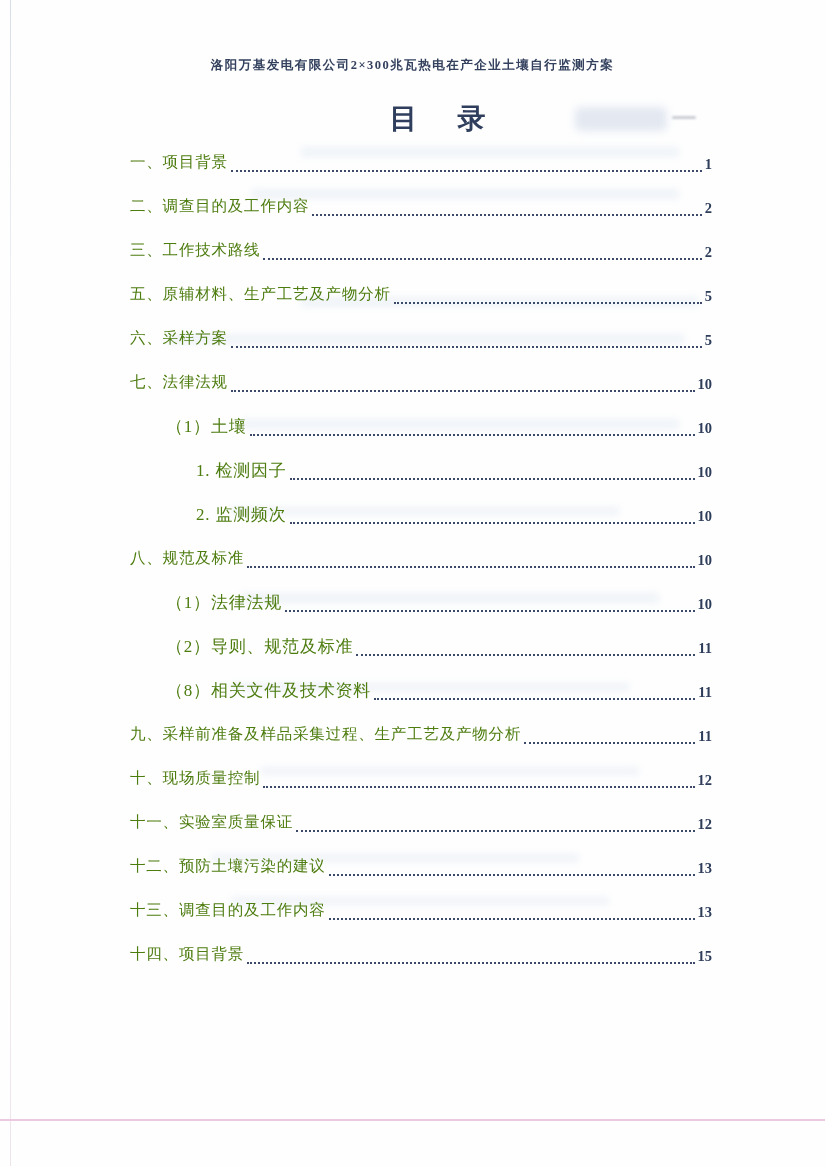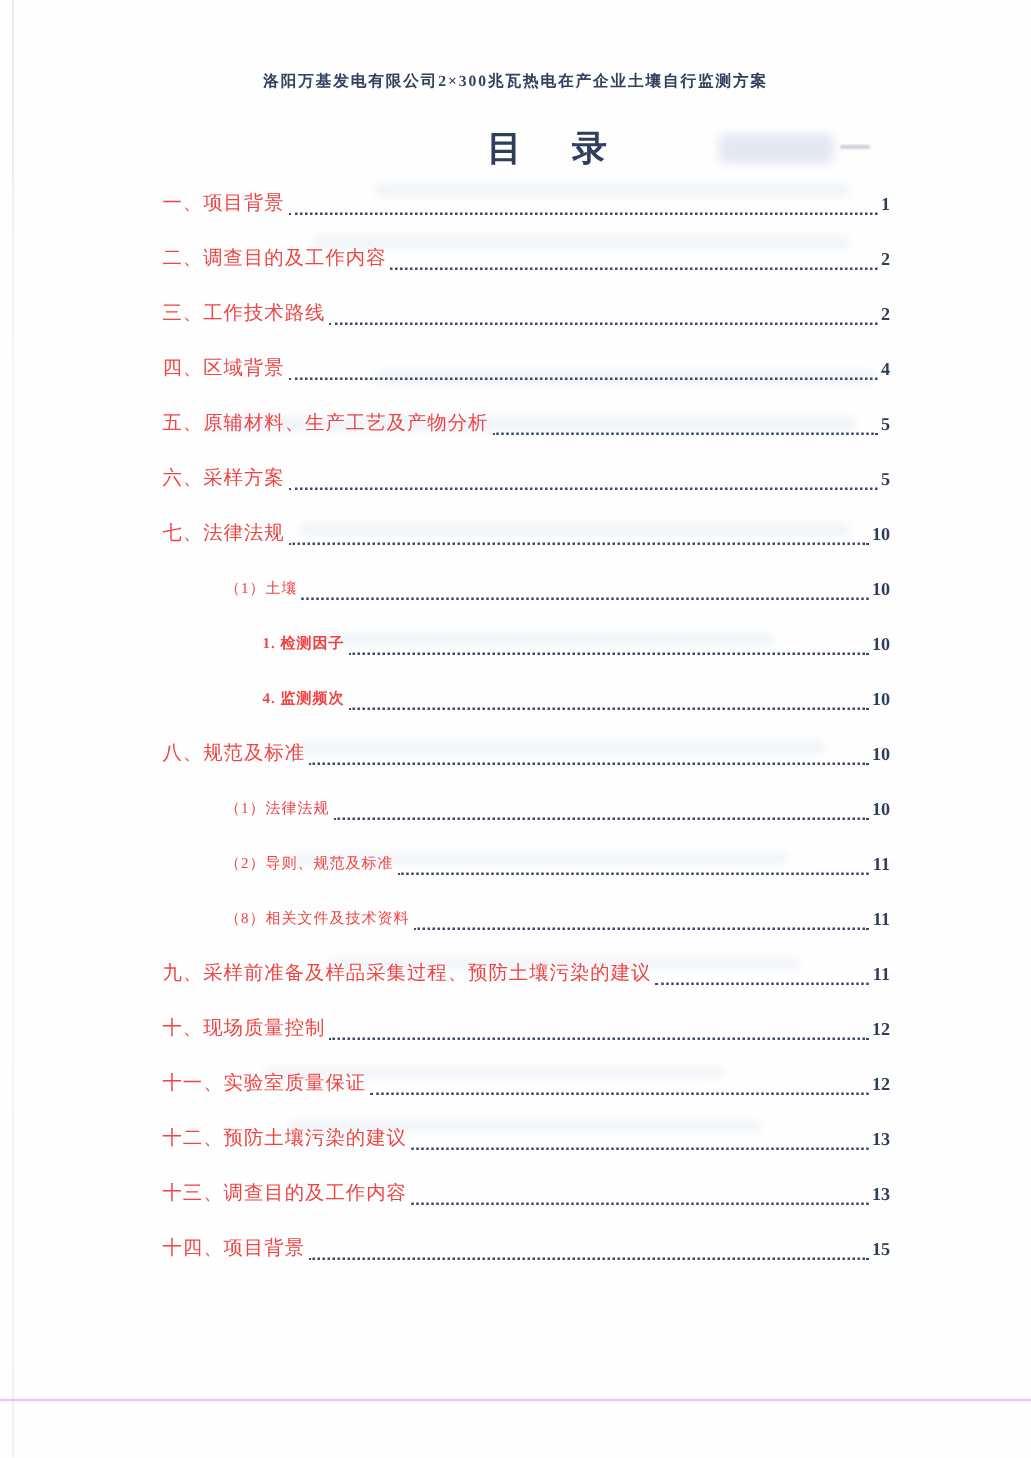--- a/index.html
+++ b/index.html
@@ -98,7 +98,7 @@
     white-space: nowrap;
     font-size: 15.5px;
     letter-spacing: 0.8px;
-    color: #ef4444;
+    color: #4d7c0f;
   }
   .toc-row.level-1 .toc-label,
   .toc-row.level-2 .toc-label { font-size: 12px; margin-left: 14px; }

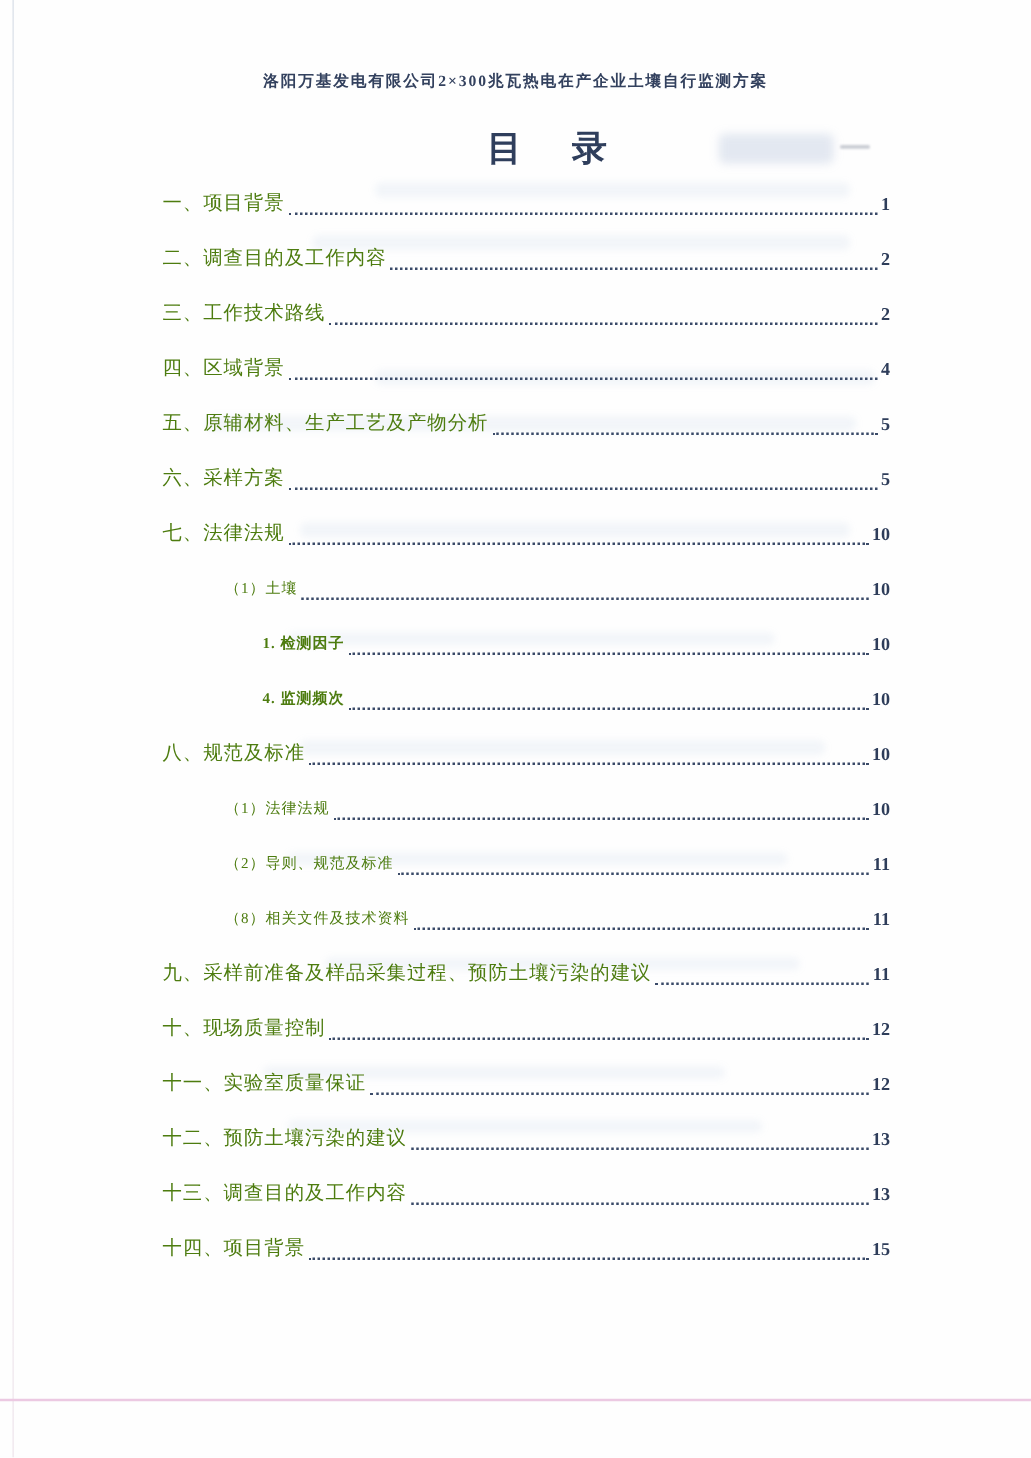--- a/index.html
+++ b/index.html
@@ -170,11 +170,6 @@
     <span class="toc-page">2</span>
   </div>
       <div class="toc-row level-0">
-    <span class="toc-label">四、区域背景</span>
-    <span class="toc-dots"></span>
-    <span class="toc-page">4</span>
-  </div>
-      <div class="toc-row level-0">
     <span class="toc-label">五、原辅材料、生产工艺及产物分析</span>
     <span class="toc-dots"></span>
     <span class="toc-page">5</span>

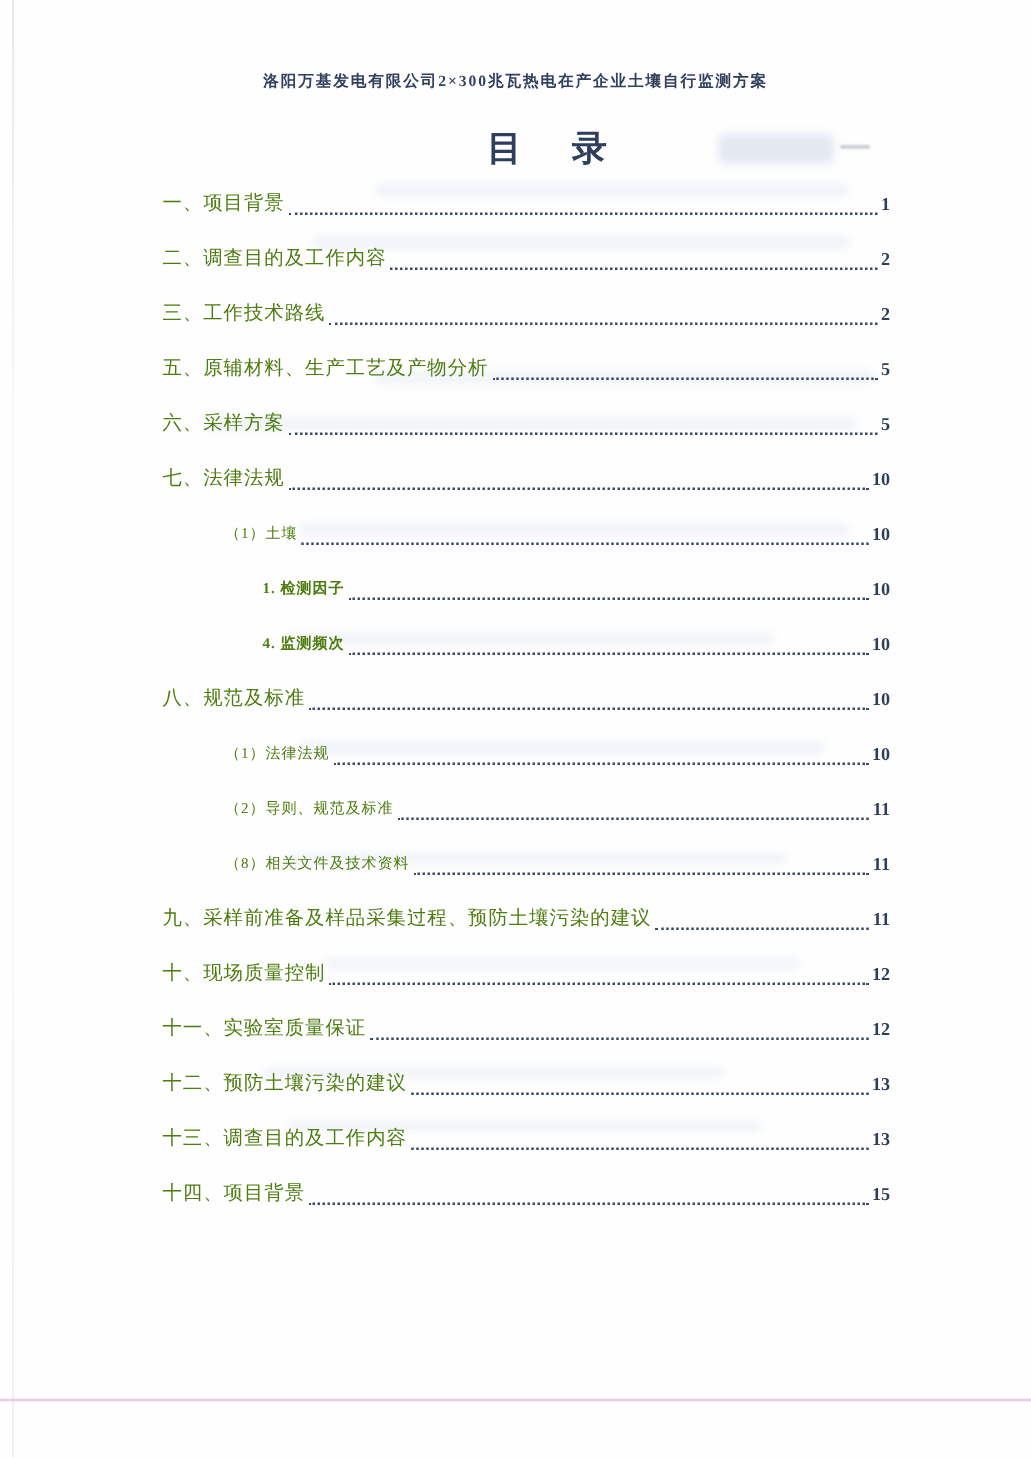--- a/index.html
+++ b/index.html
@@ -101,7 +101,7 @@
     color: #4d7c0f;
   }
   .toc-row.level-1 .toc-label,
-  .toc-row.level-2 .toc-label { font-size: 12px; margin-left: 14px; }
+  .toc-row.level-2 .toc-label { font-size: 17px; }
   .toc-row.level-2 .toc-label { font-weight: bold; }
 
   .toc-dots {

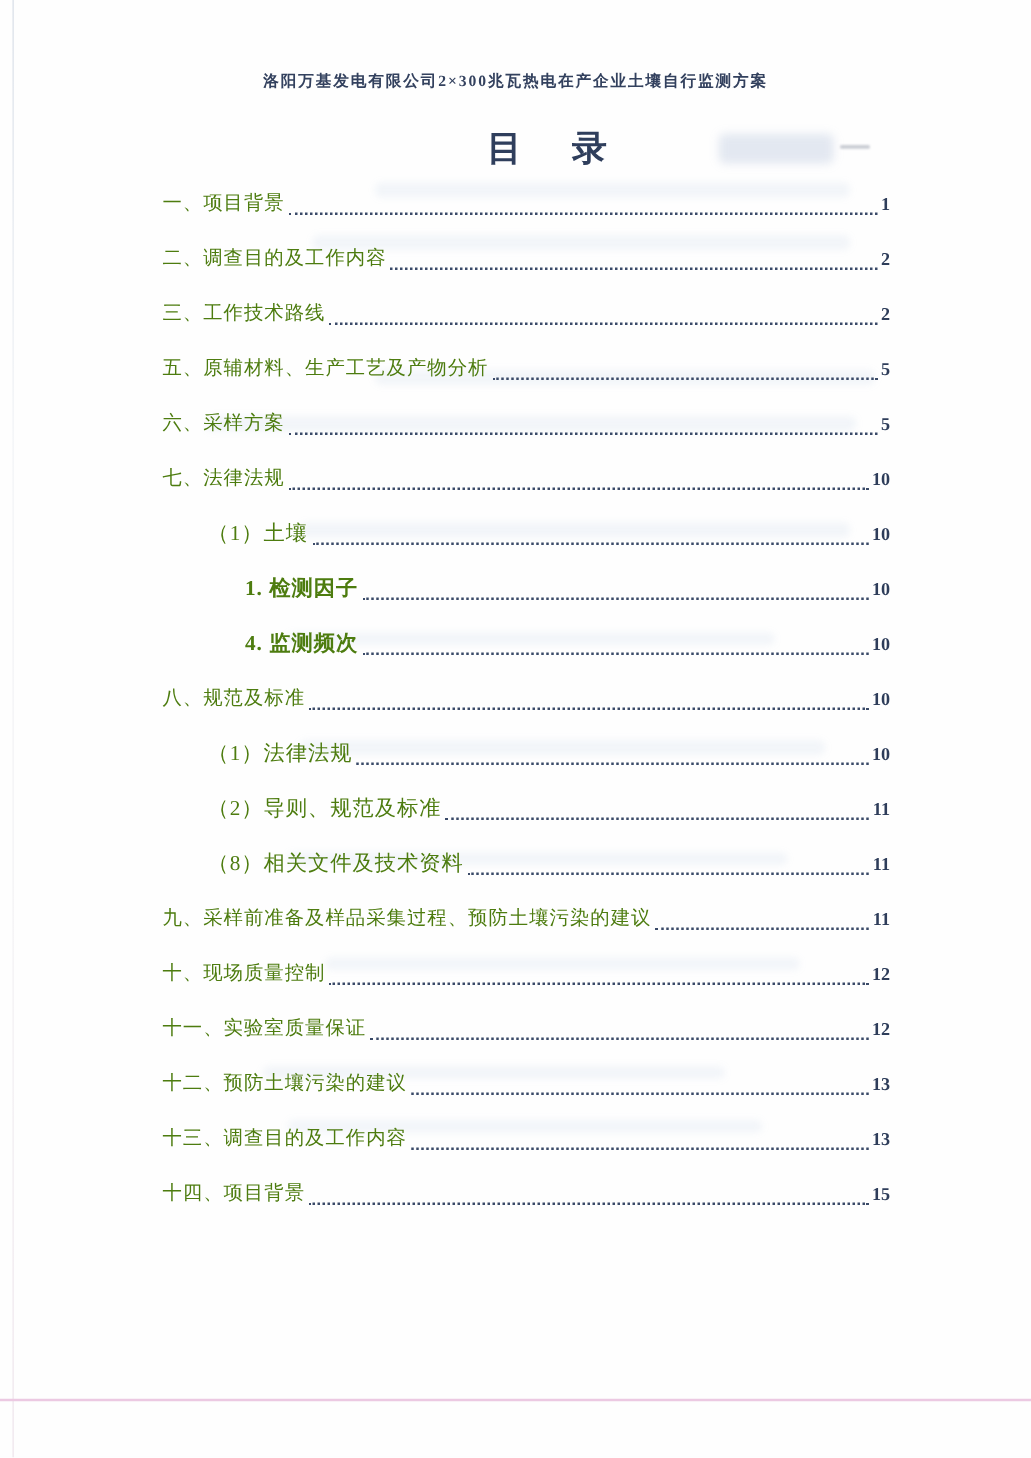--- a/index.html
+++ b/index.html
@@ -102,7 +102,7 @@
   }
   .toc-row.level-1 .toc-label,
   .toc-row.level-2 .toc-label { font-size: 17px; }
-  .toc-row.level-2 .toc-label { font-weight: bold; }
+  .toc-row.level-2 .toc-label { font-weight: normal; }
 
   .toc-dots {
     flex: 1;

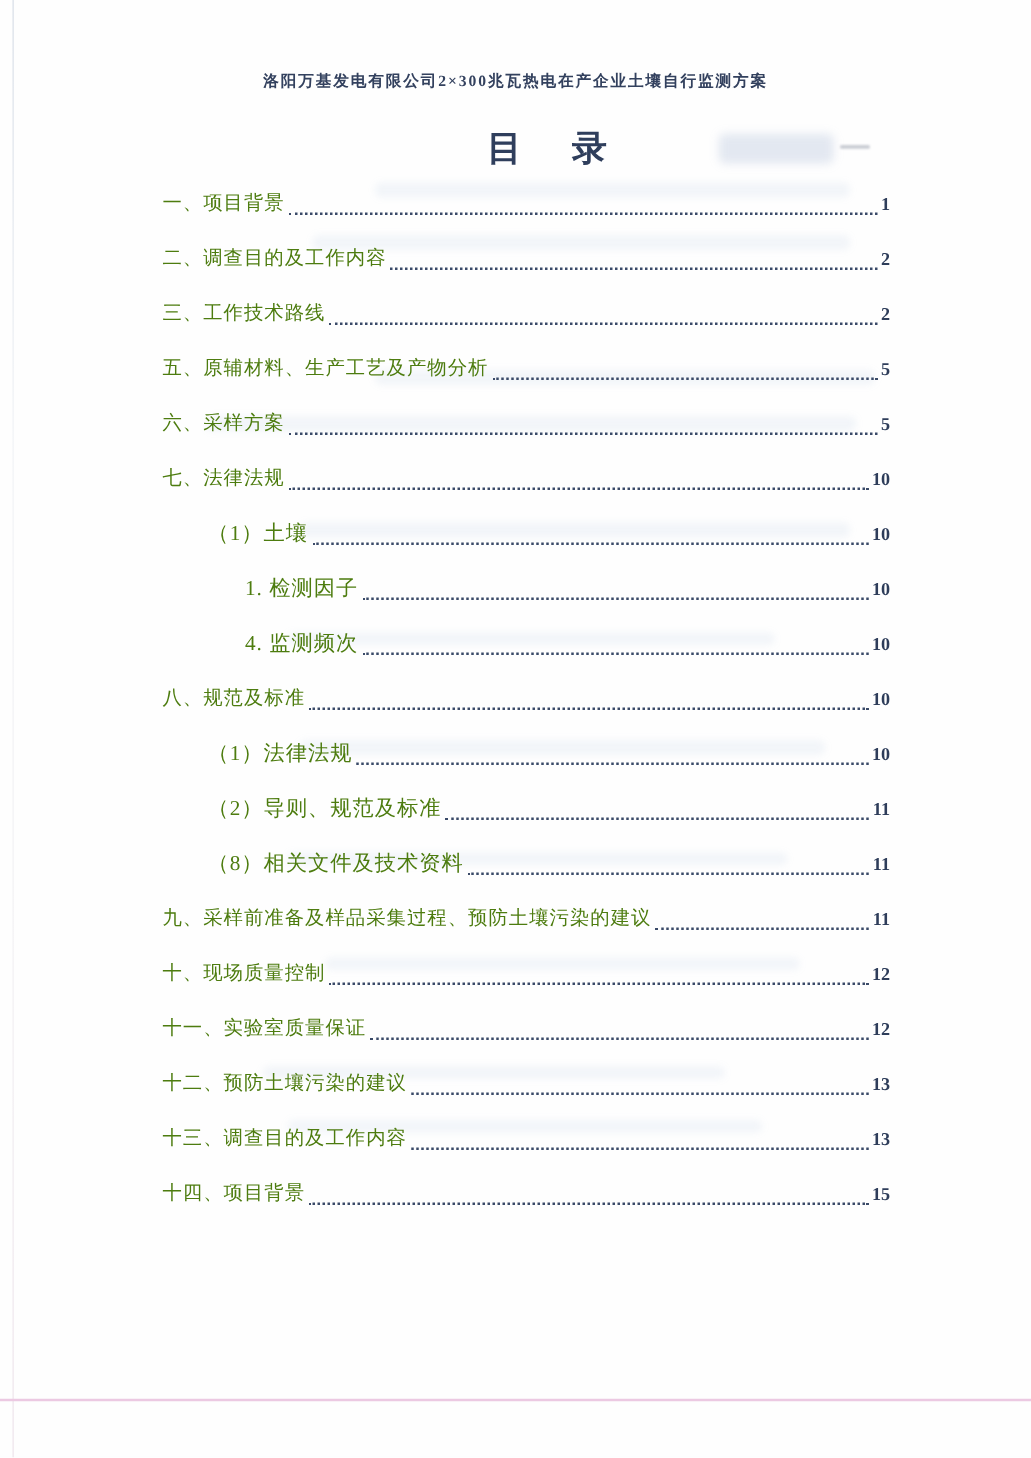--- a/index.html
+++ b/index.html
@@ -195,7 +195,7 @@
     <span class="toc-page">10</span>
   </div>
       <div class="toc-row level-2">
-    <span class="toc-label">4. 监测频次</span>
+    <span class="toc-label">2. 监测频次</span>
     <span class="toc-dots"></span>
     <span class="toc-page">10</span>
   </div>

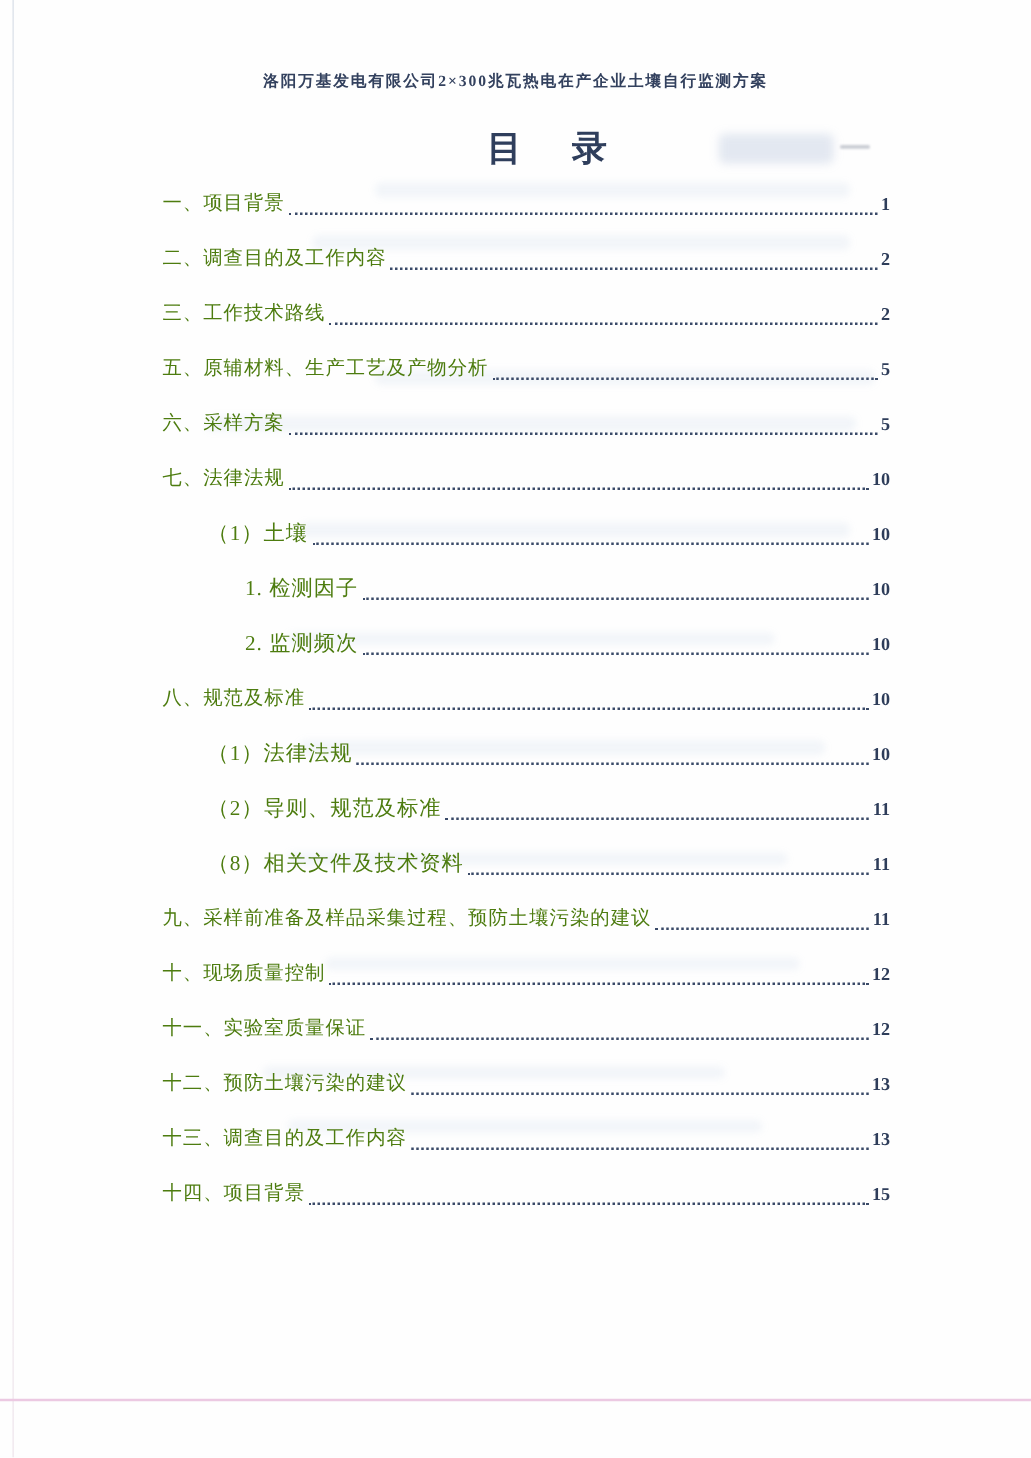--- a/index.html
+++ b/index.html
@@ -220,7 +220,7 @@
     <span class="toc-page">11</span>
   </div>
       <div class="toc-row level-0">
-    <span class="toc-label">九、采样前准备及样品采集过程、预防土壤污染的建议</span>
+    <span class="toc-label">九、采样前准备及样品采集过程、生产工艺及产物分析</span>
     <span class="toc-dots"></span>
     <span class="toc-page">11</span>
   </div>

